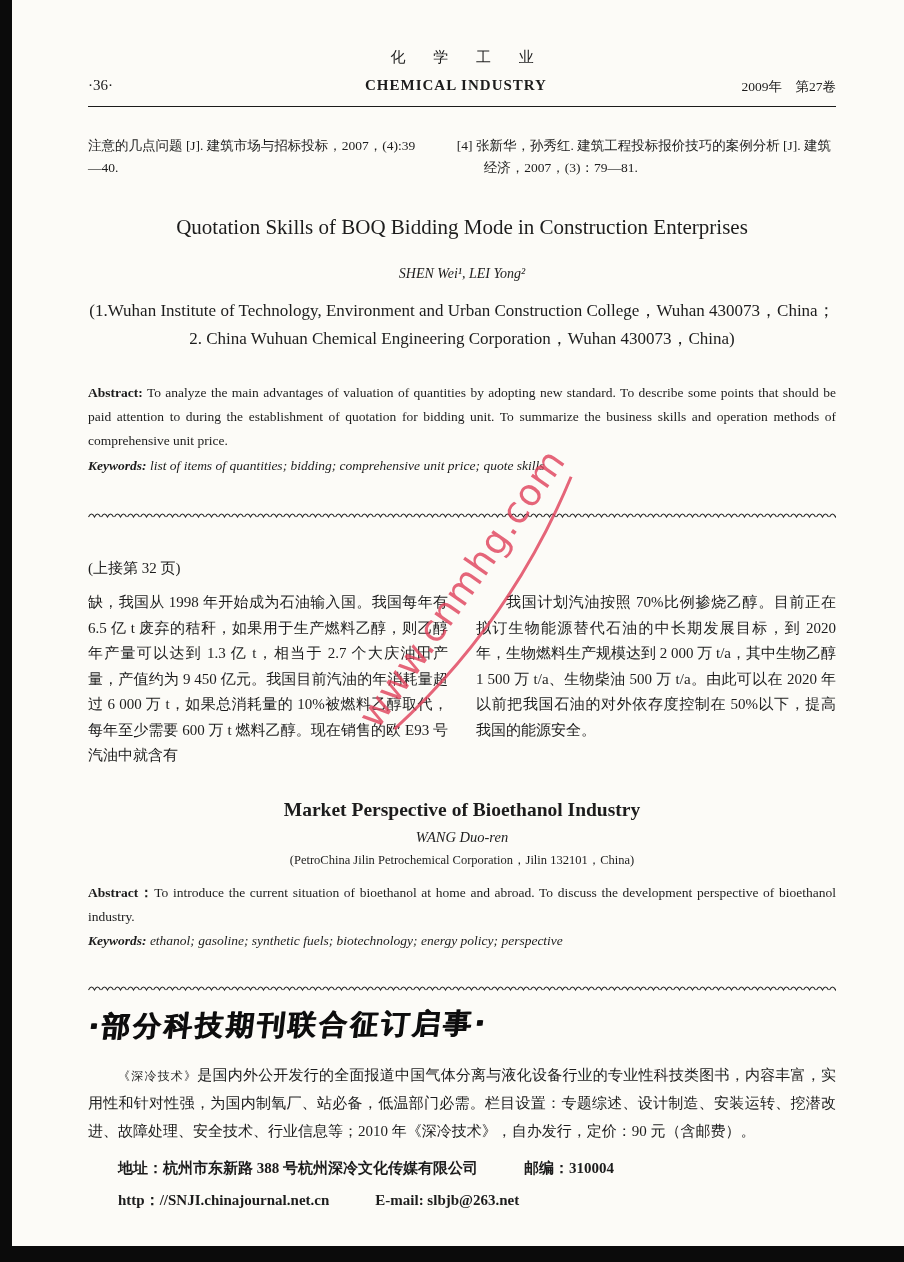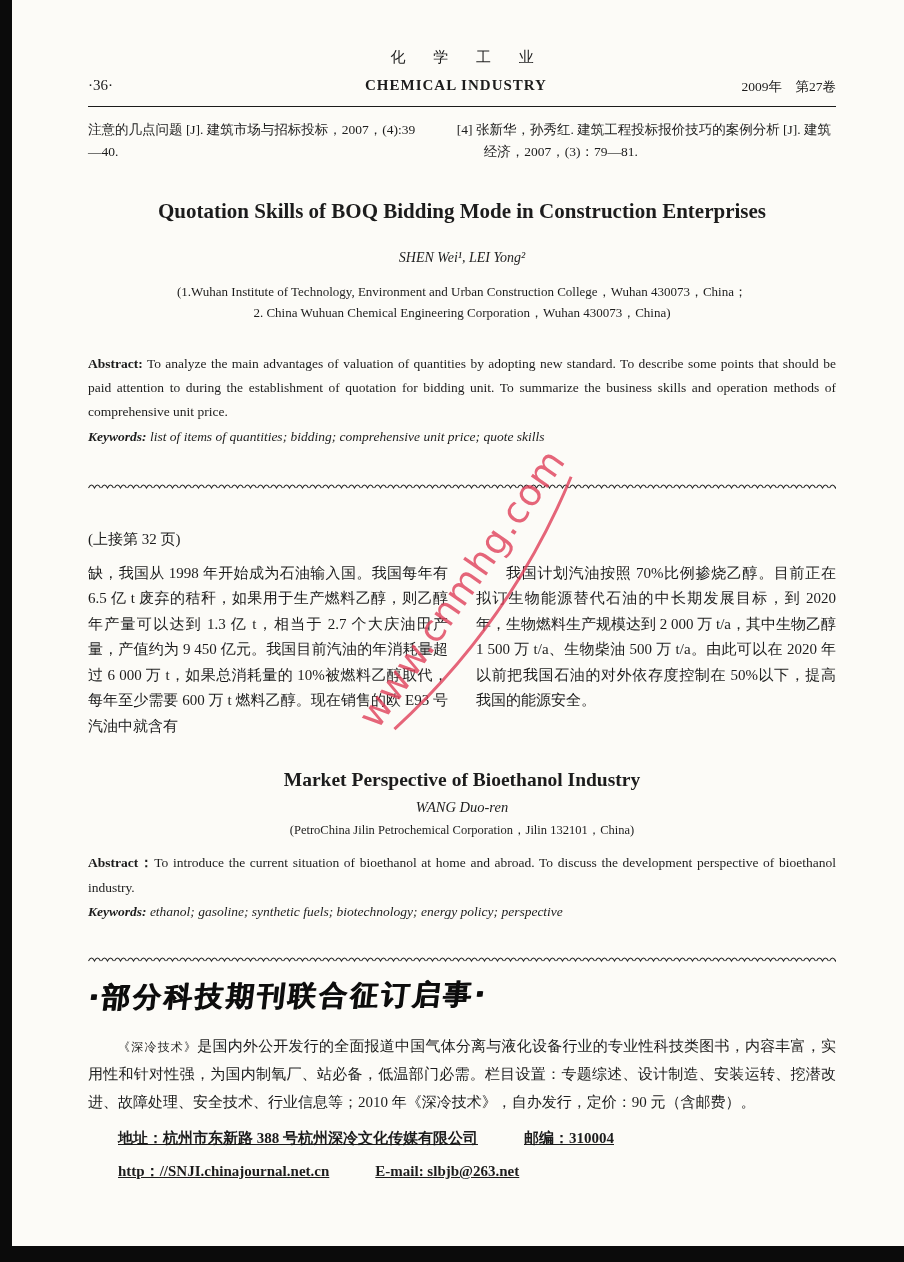--- a/index.html
+++ b/index.html
@@ -23,7 +23,7 @@
   .header-rule{ margin-top:9px; border-bottom:1.8px solid #1b1b1b; }
 
   
-  .refs { display:flex; gap:30px; margin-top:12px; font-size:13.5px; line-height:1.65; }
+  .refs { display:flex; gap:30px; margin-top:28px; font-size:13.5px; line-height:1.65; }
   .refs p { margin:0; }
   .ref-left  { width:352px; }
   .ref-right { width:366px; padding-left:2em; text-indent:-2em; }

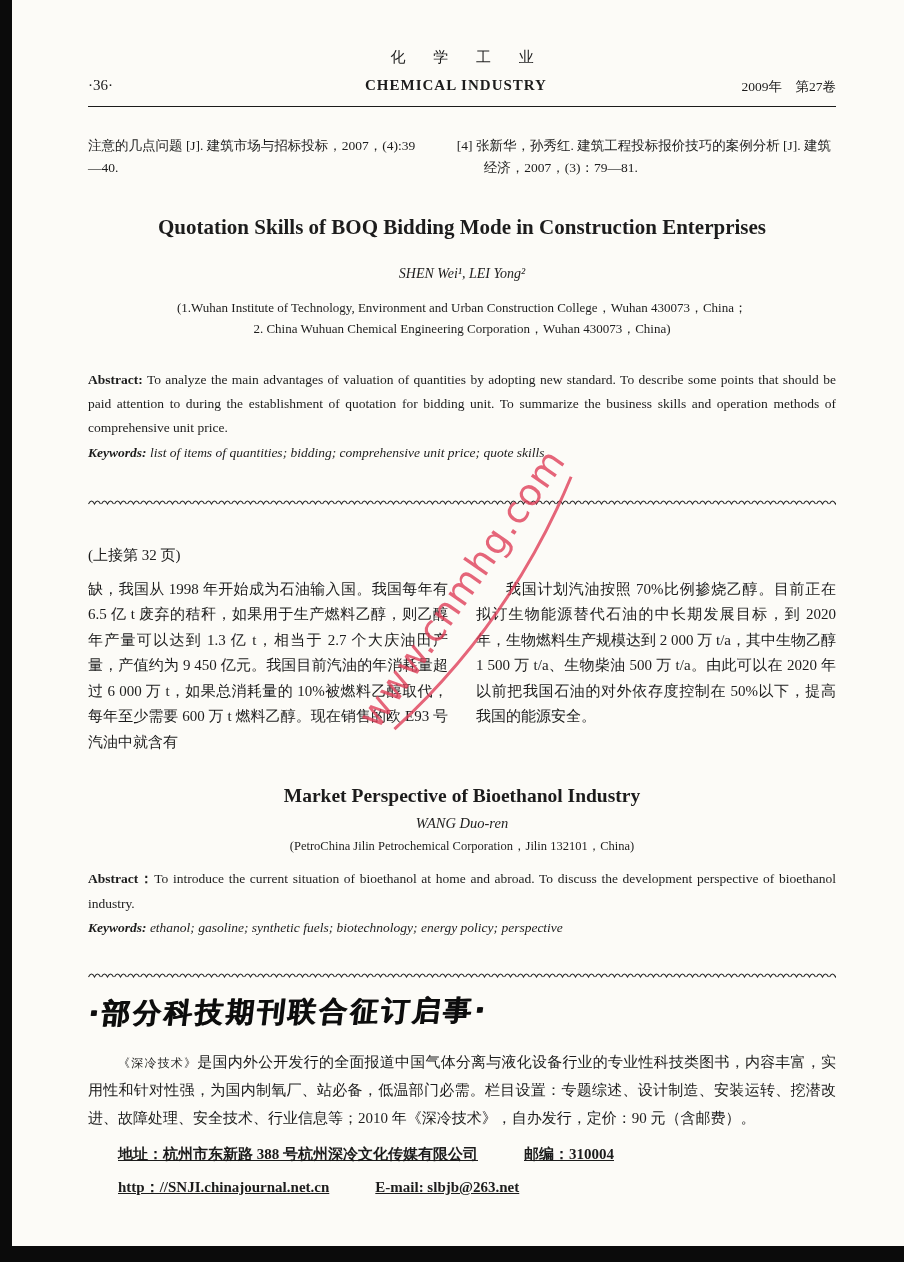--- a/index.html
+++ b/index.html
@@ -29,7 +29,7 @@
   .ref-right { width:366px; padding-left:2em; text-indent:-2em; }
 
   
-  .title1 { margin:34px 0 6px; text-align:center; font-size:21px; font-weight:bold; line-height:1.25; }
+  .title1 { margin:34px 0 6px; text-align:center; font-size:21px; font-weight:normal; line-height:1.25; }
   .authors1 { margin-top:26px; text-align:center; font-style:italic; font-size:14px; }
   .affils { margin-top:15px; text-align:center; font-size:13px; line-height:1.65; }
   .abstract-block { margin-top:28px; font-size:13.5px; line-height:1.8; text-align:justify; }

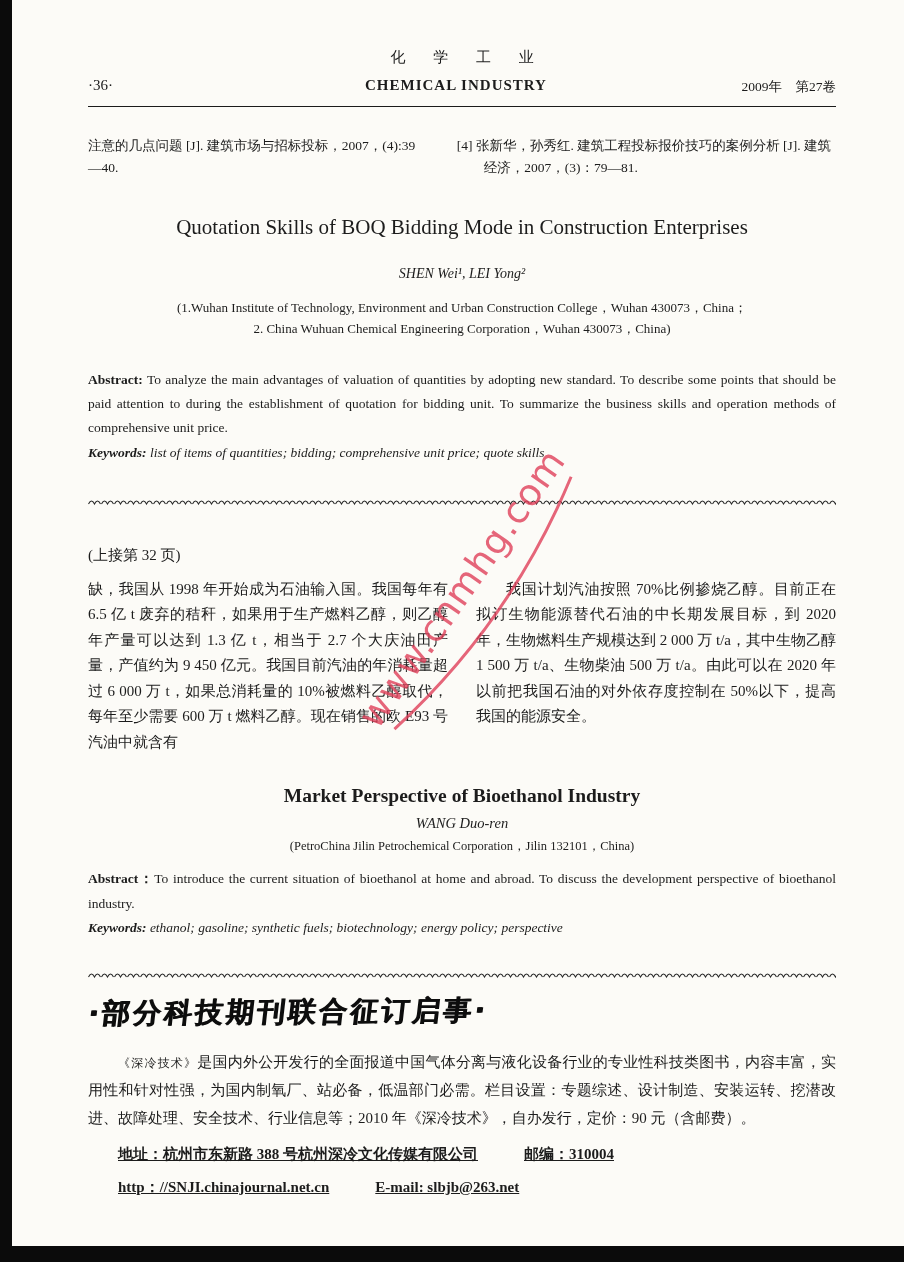--- a/index.html
+++ b/index.html
@@ -31,7 +31,7 @@
   
   .title1 { margin:34px 0 6px; text-align:center; font-size:21px; font-weight:normal; line-height:1.25; }
   .authors1 { margin-top:26px; text-align:center; font-style:italic; font-size:14px; }
-  .affils { margin-top:15px; text-align:center; font-size:13px; line-height:1.65; }
+  .affils { margin-top:15px; text-align:center; font-size:17px; line-height:1.65; }
   .abstract-block { margin-top:28px; font-size:13.5px; line-height:1.8; text-align:justify; }
   .abstract-block p { margin:0; }
   .kw { margin-top:2px;font-style:italic; }

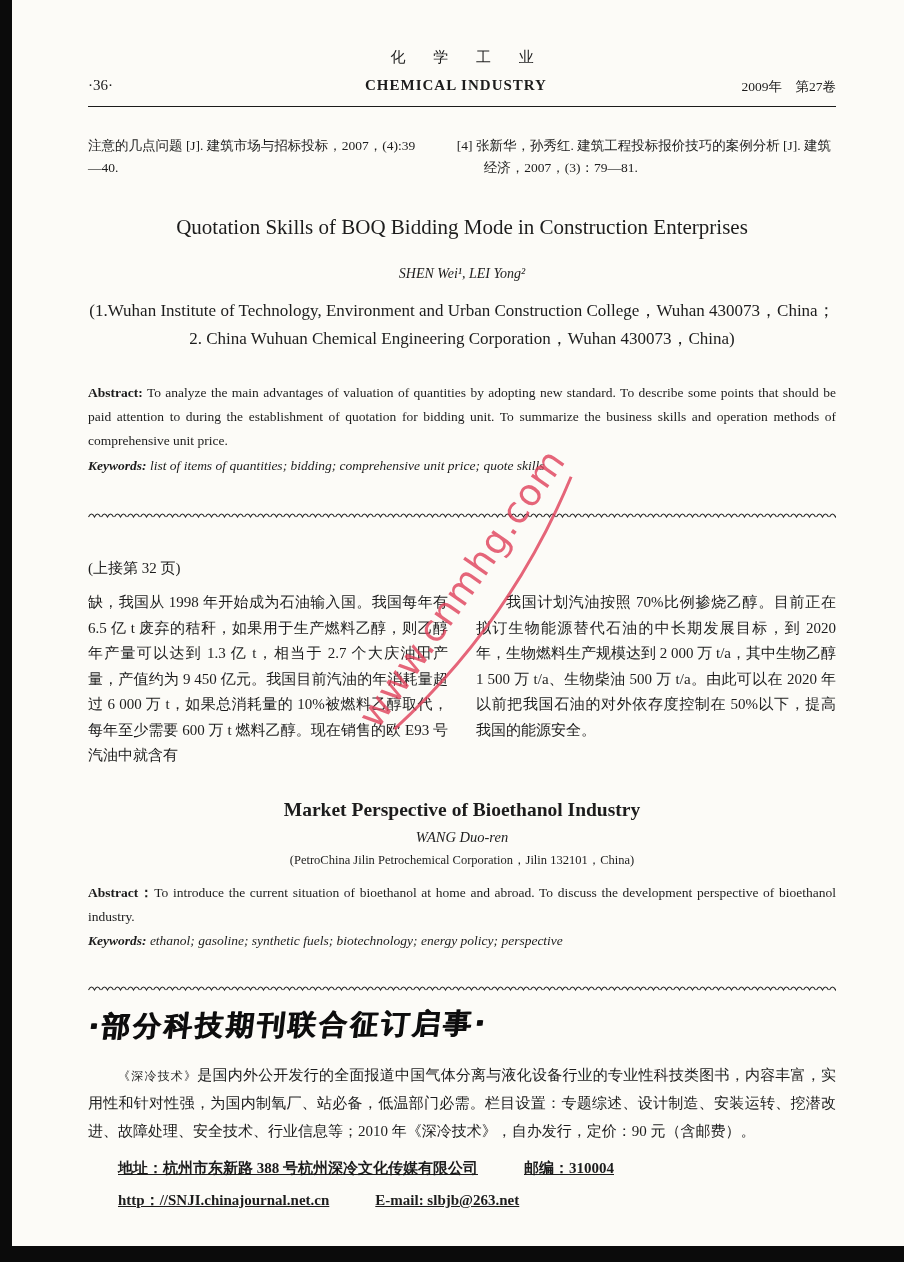--- a/index.html
+++ b/index.html
@@ -64,7 +64,7 @@
   }
   .ann-body { margin:16px 0 0; font-size:15px; line-height:1.85; text-align:justify; text-indent:2em; }
   .book { font-size:12px; letter-spacing:1px; }
-  .contact { margin-top:6px; padding-left:2em; font-size:15px; font-weight:bold; line-height:2.15;text-decoration:underline; }
+  .contact { margin-top:6px; padding-left:2em; font-size:15px; font-weight:bold; line-height:2.15; }
   .contact-row .seg-left { margin-right:46px; }
 
   

